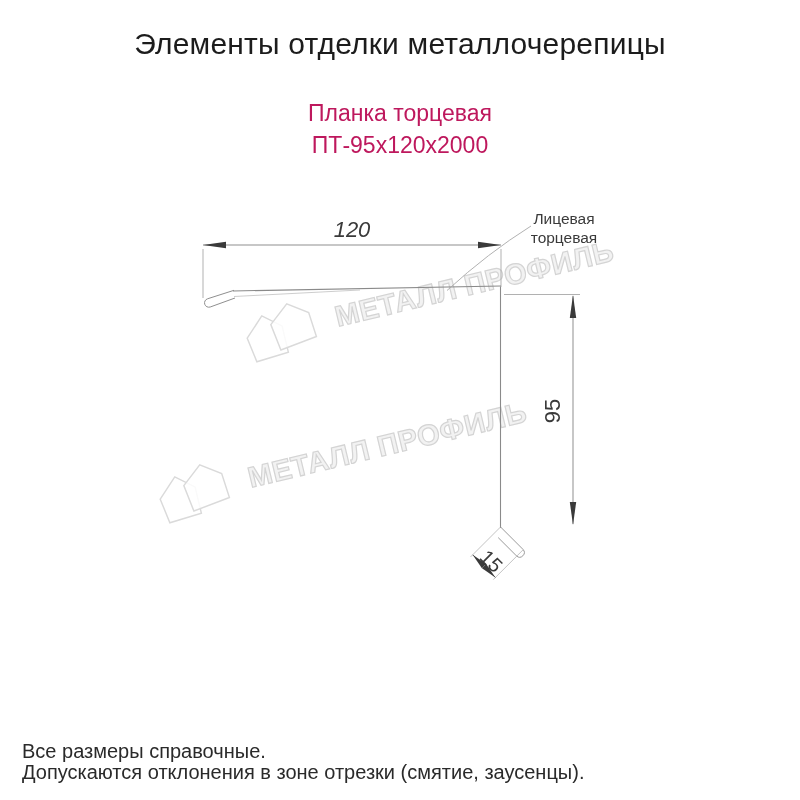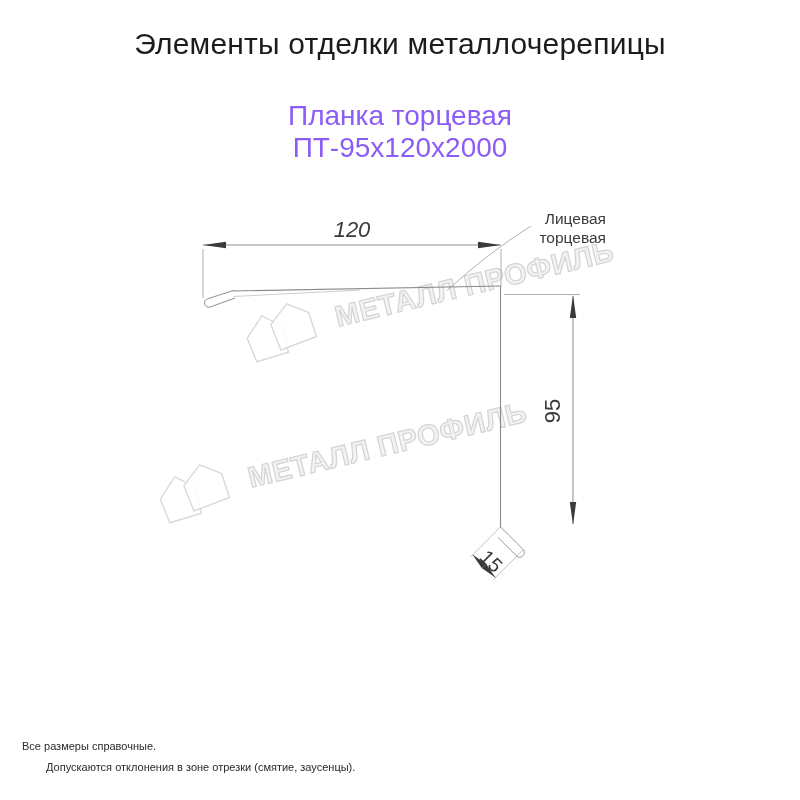--- a/index.html
+++ b/index.html
@@ -18,7 +18,7 @@
   }
   .subtitle{
     left:0;width:800px;text-align:center;
-    font-size:28px;color:#8b5cf6;
+    font-size:23px;color:#be185d;
   }
   .subtitle.l1{top:100px;}
   .subtitle.l2{top:132px;}

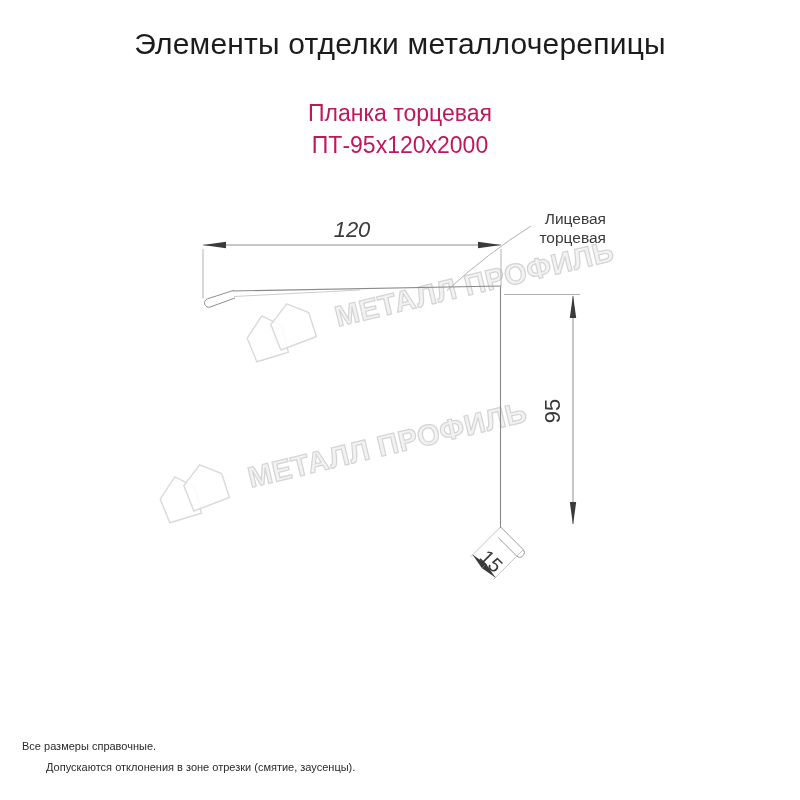--- a/index.html
+++ b/index.html
@@ -52,7 +52,7 @@
     z-index:3;left:522px;top:209px;width:84px;text-align:center;
     font-size:15.5px;line-height:19px;color:#3a3a3a;
   }
-  .face-label span{display:block;text-align:right;}
+  .face-label span{display:block;}
 
   
   .footer-note{

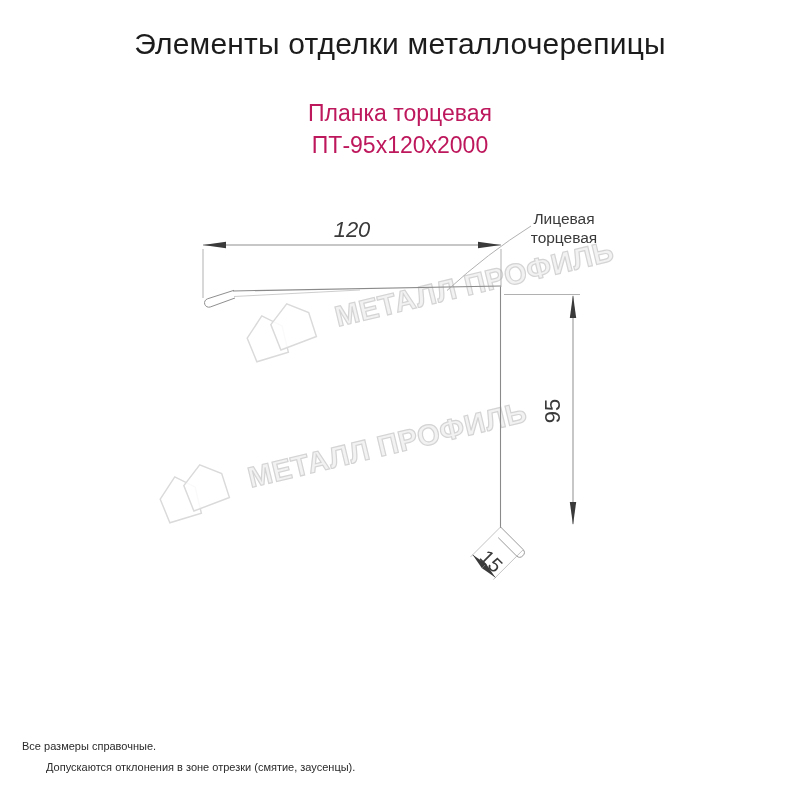--- a/index.html
+++ b/index.html
@@ -56,7 +56,7 @@
 
   
   .footer-note{
-    left:22px;z-index:3;font-size:11px;color:#2a2a2a;
+    left:22px;z-index:3;font-size:20px;color:#2a2a2a;
   }
   .footer-note.n1{top:740px;}
   .footer-note.n2{top:761px;margin-left:24px;}

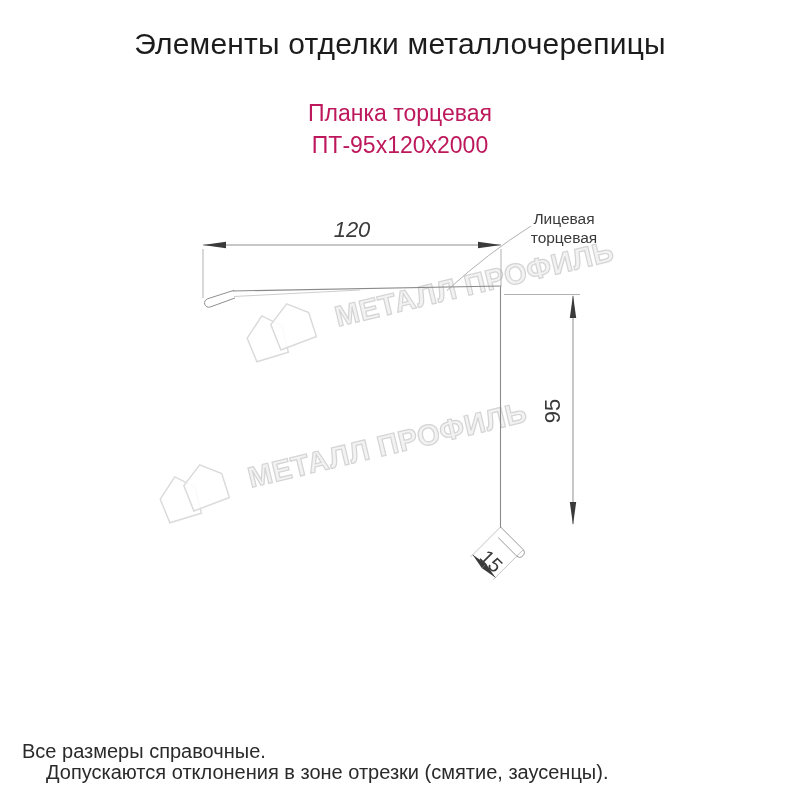--- a/index.html
+++ b/index.html
@@ -59,7 +59,7 @@
     left:22px;z-index:3;font-size:20px;color:#2a2a2a;
   }
   .footer-note.n1{top:740px;}
-  .footer-note.n2{top:761px;margin-left:24px;}
+  .footer-note.n2{top:761px;}
 </style>
 </head>
 <body>

